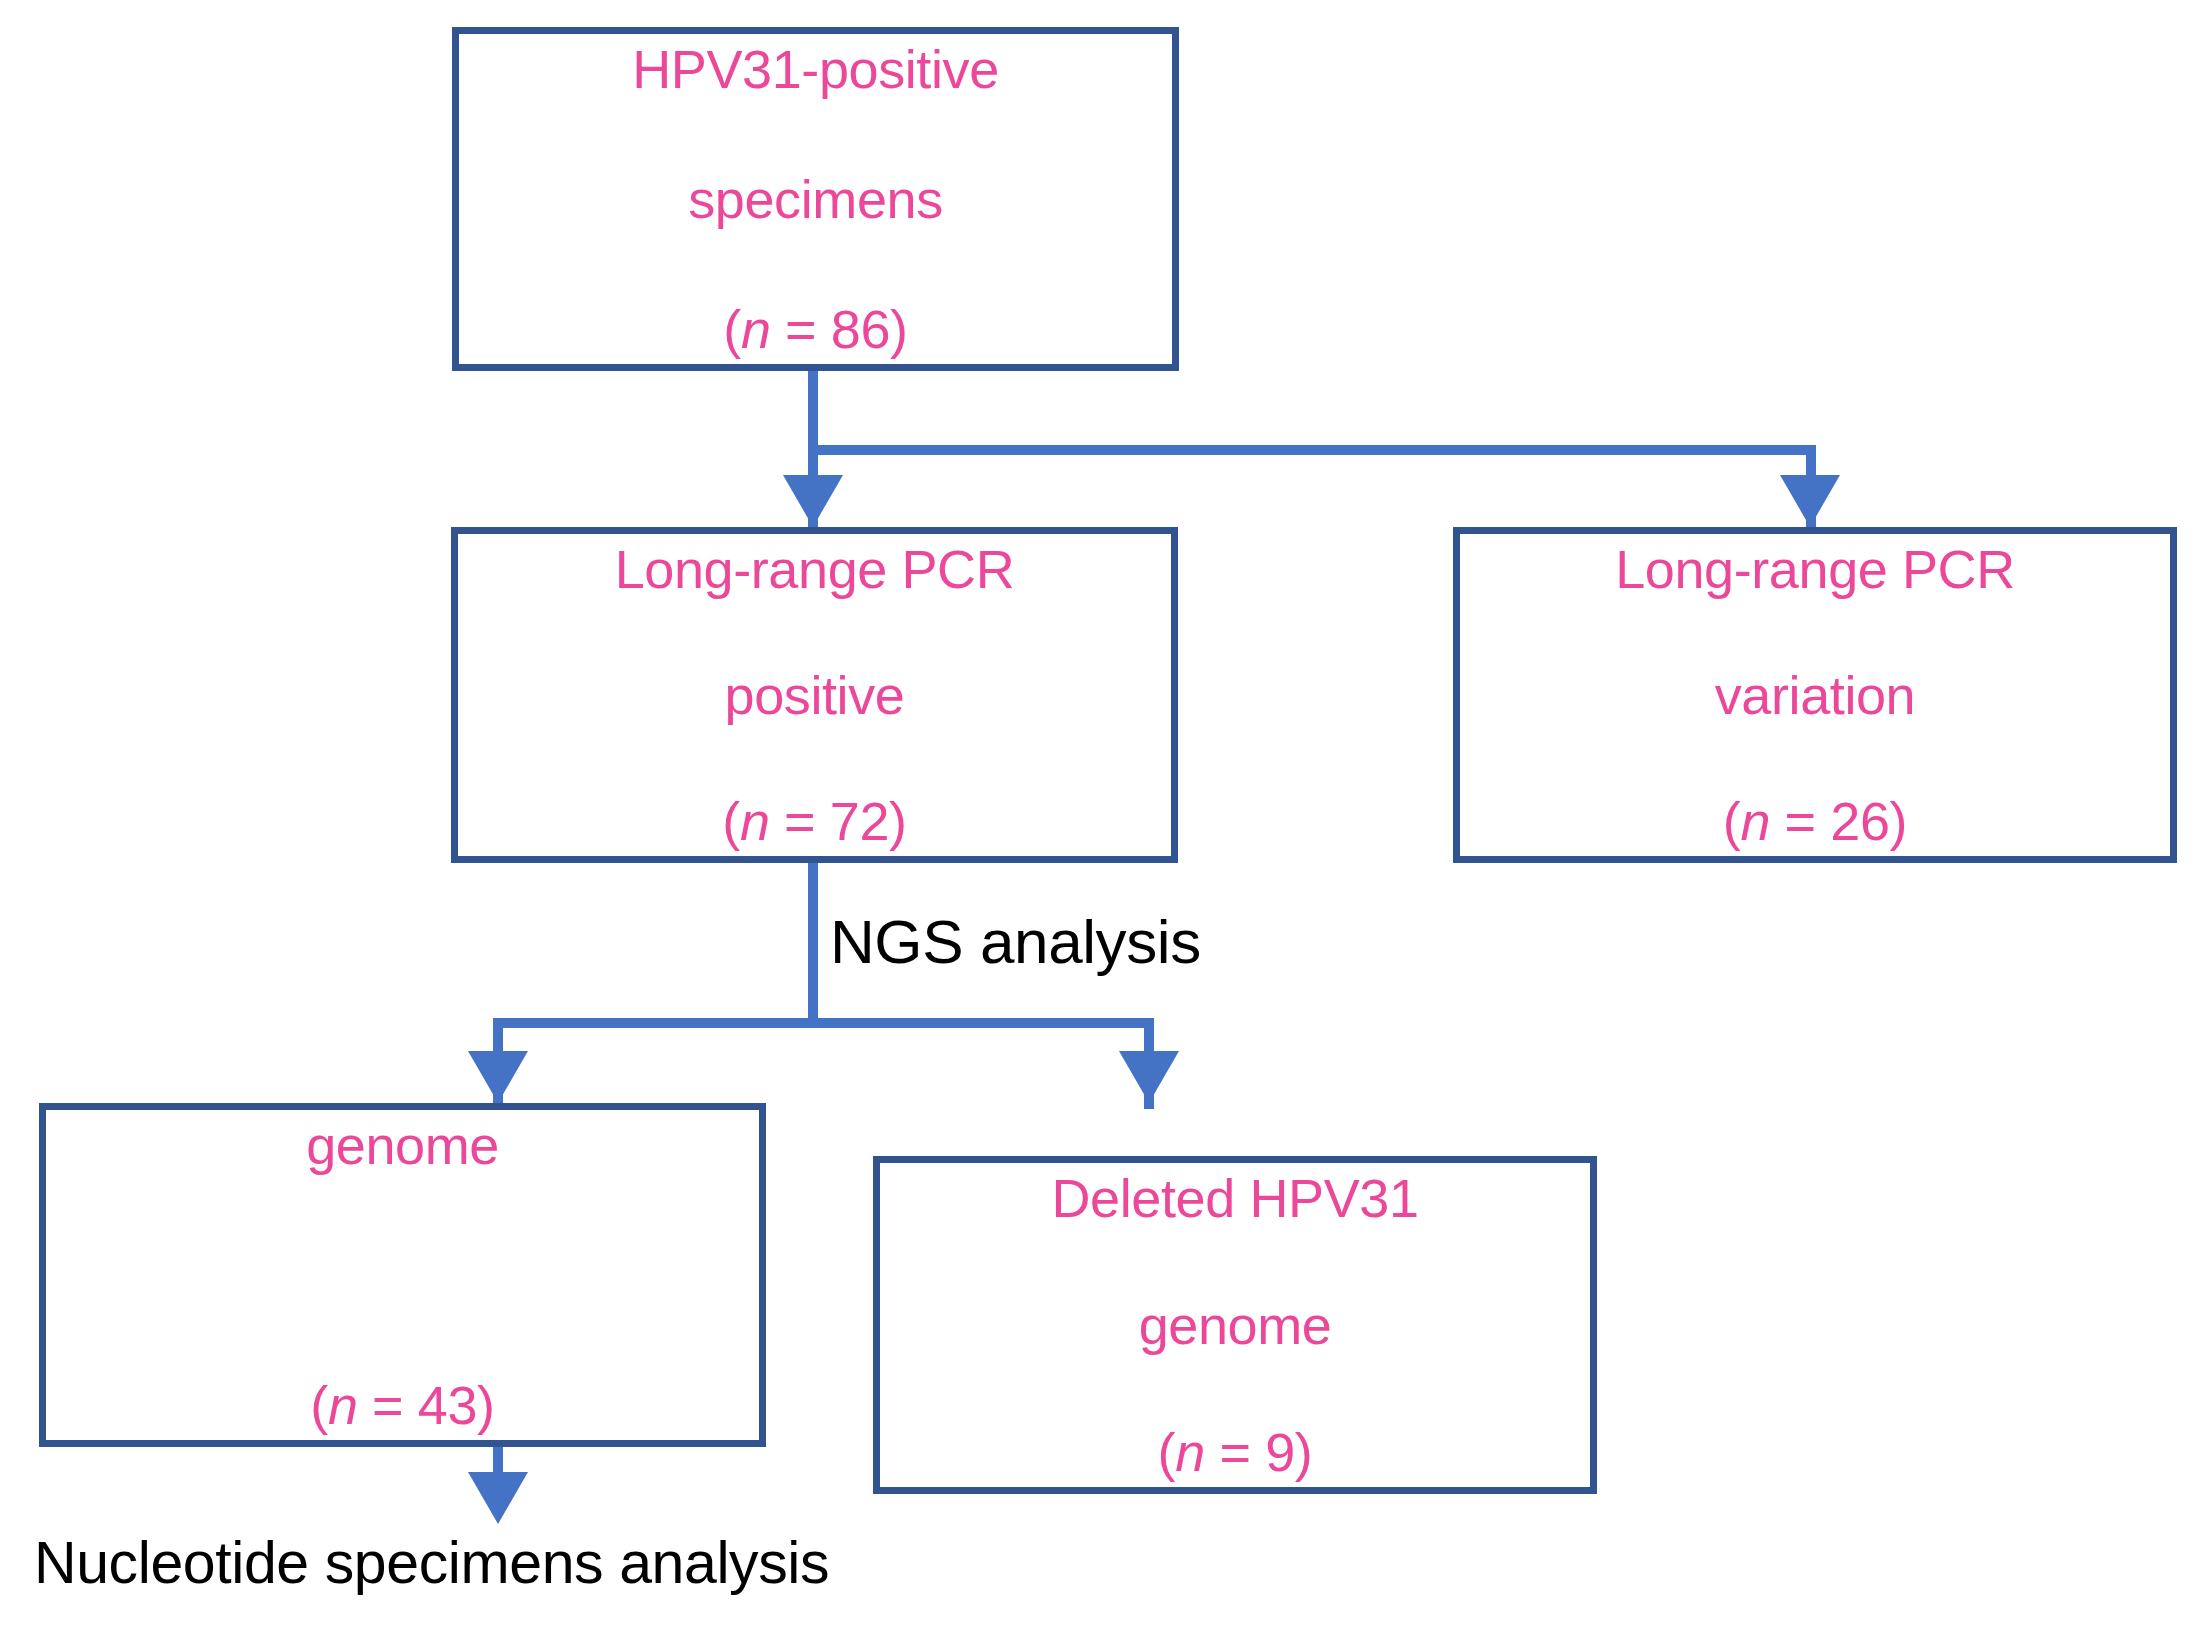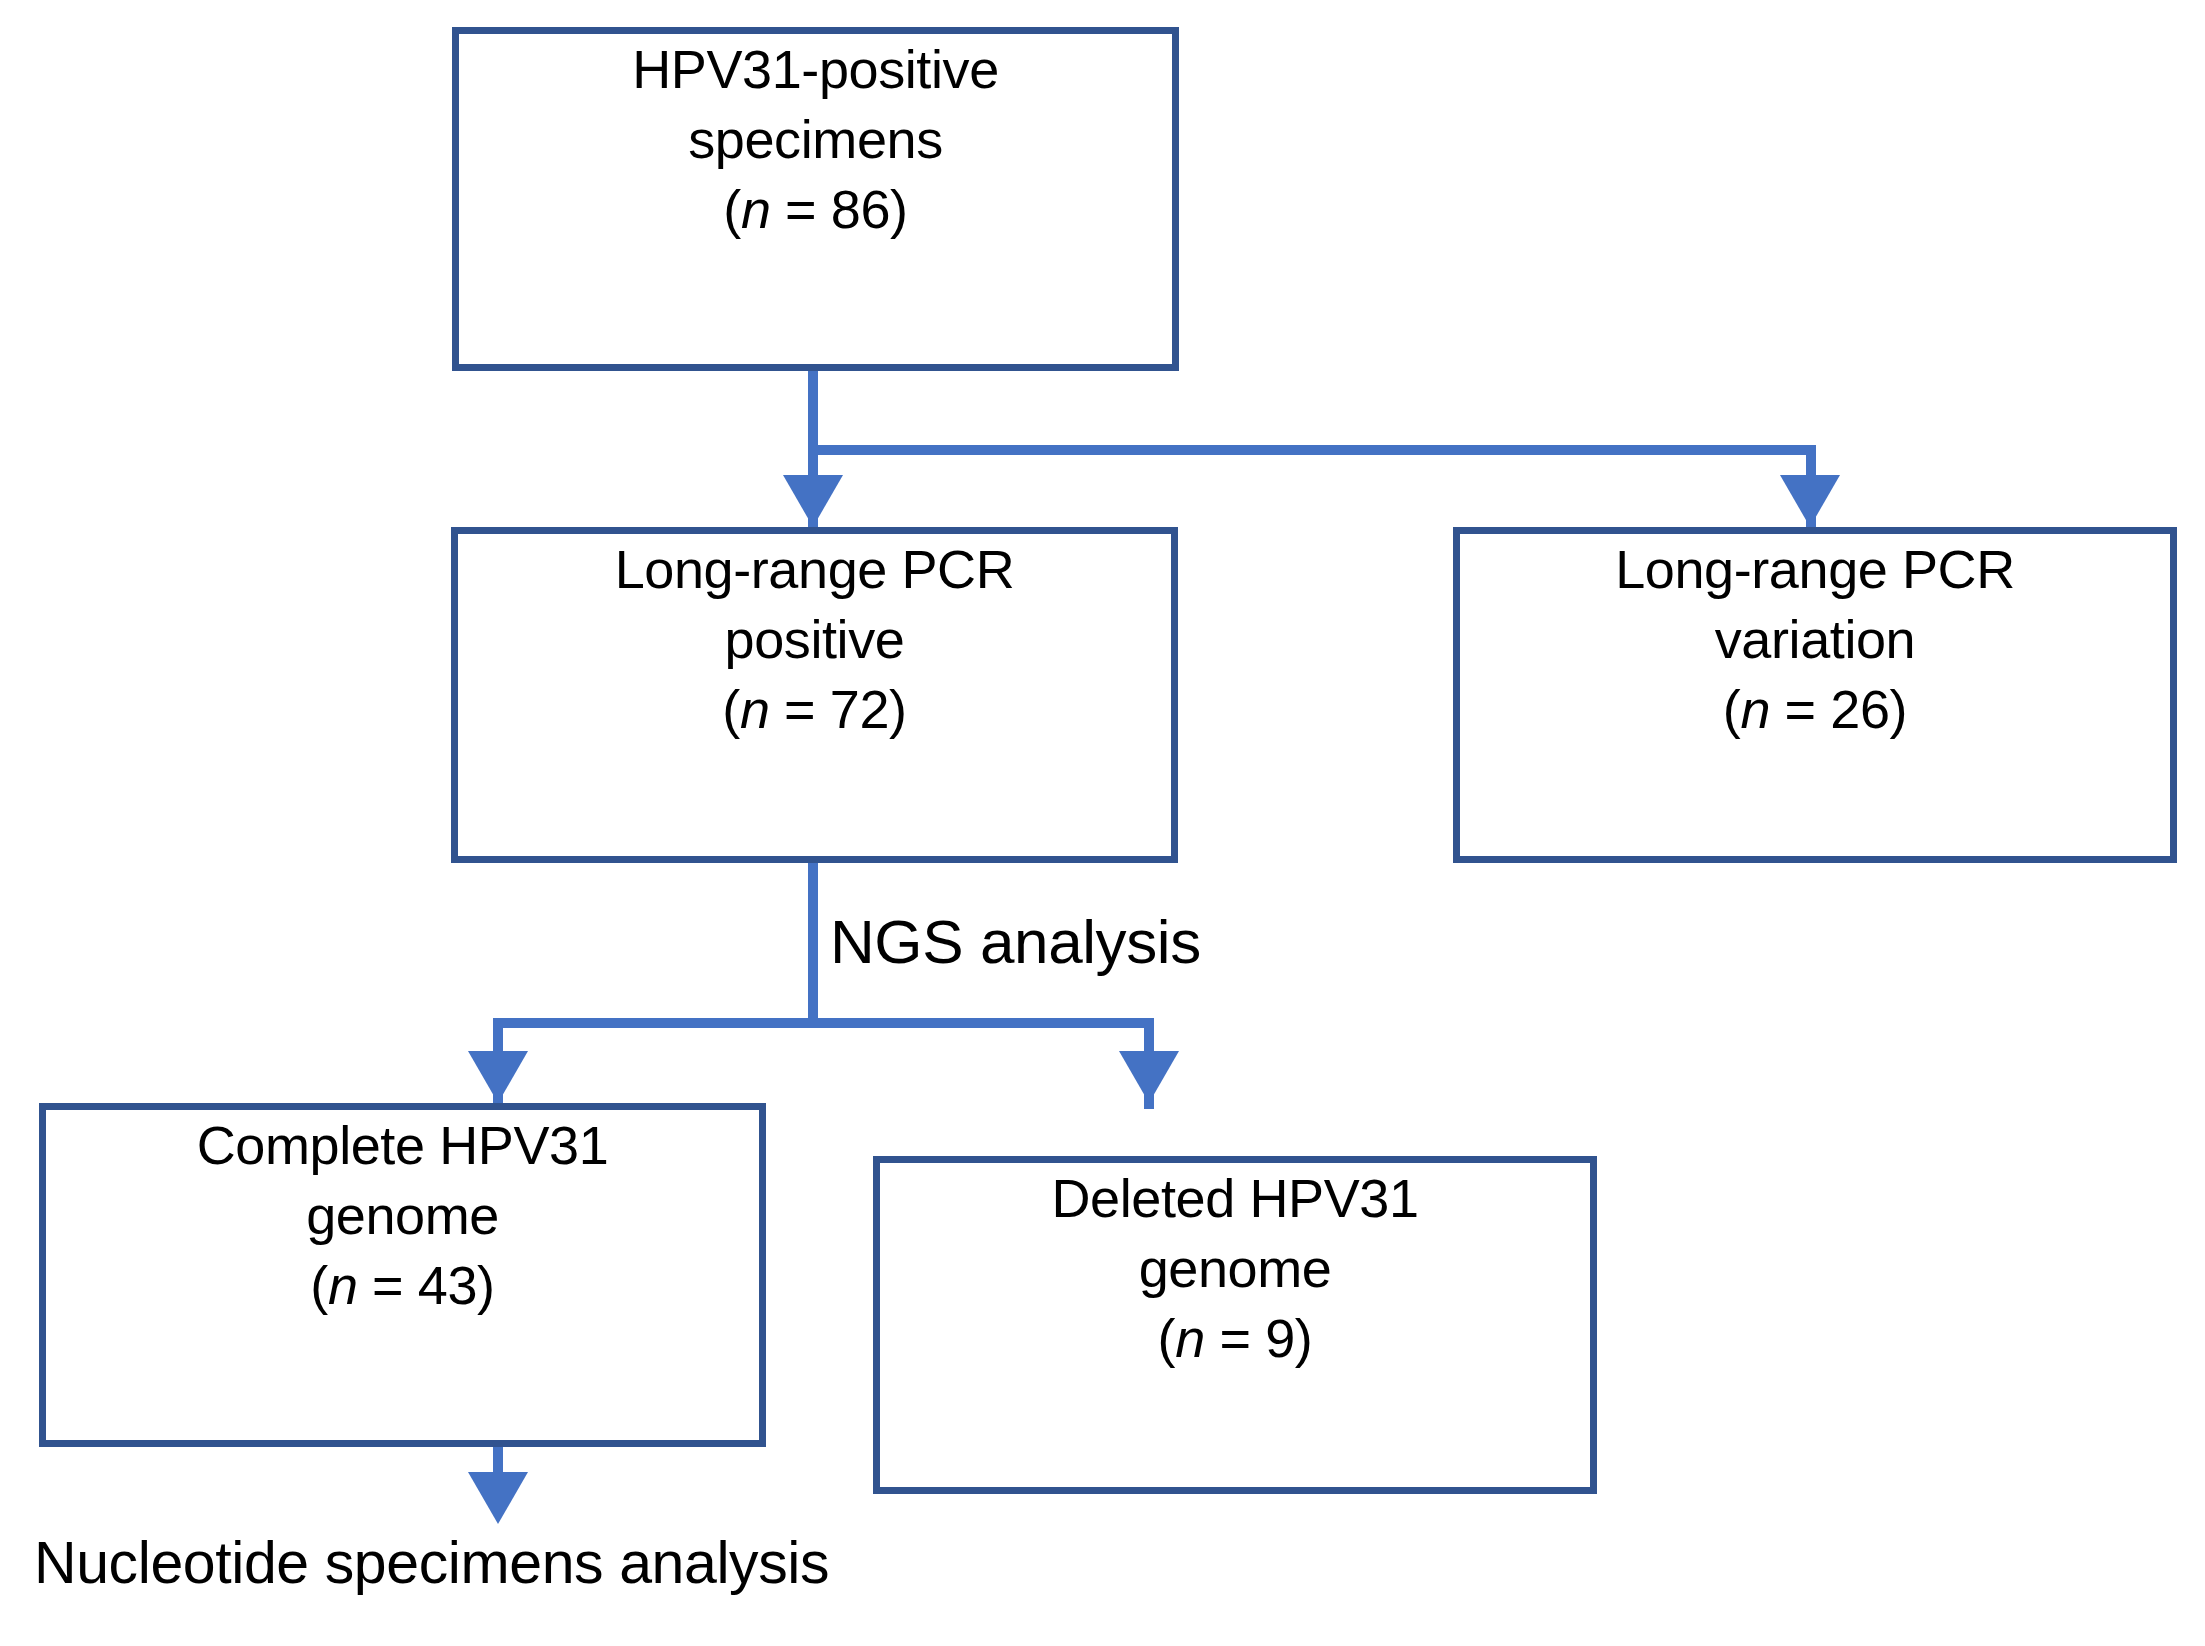--- a/index.html
+++ b/index.html
@@ -27,9 +27,9 @@
     display: flex;
     flex-direction: column;
     align-items: center;
-    justify-content: flex-start;
+    justify-content: space-between;
     text-align: center;
-    color: #000000;
+    color: #ec4899;
     font-size: 54px;
     line-height: 1.30;
     letter-spacing: -0.4px;

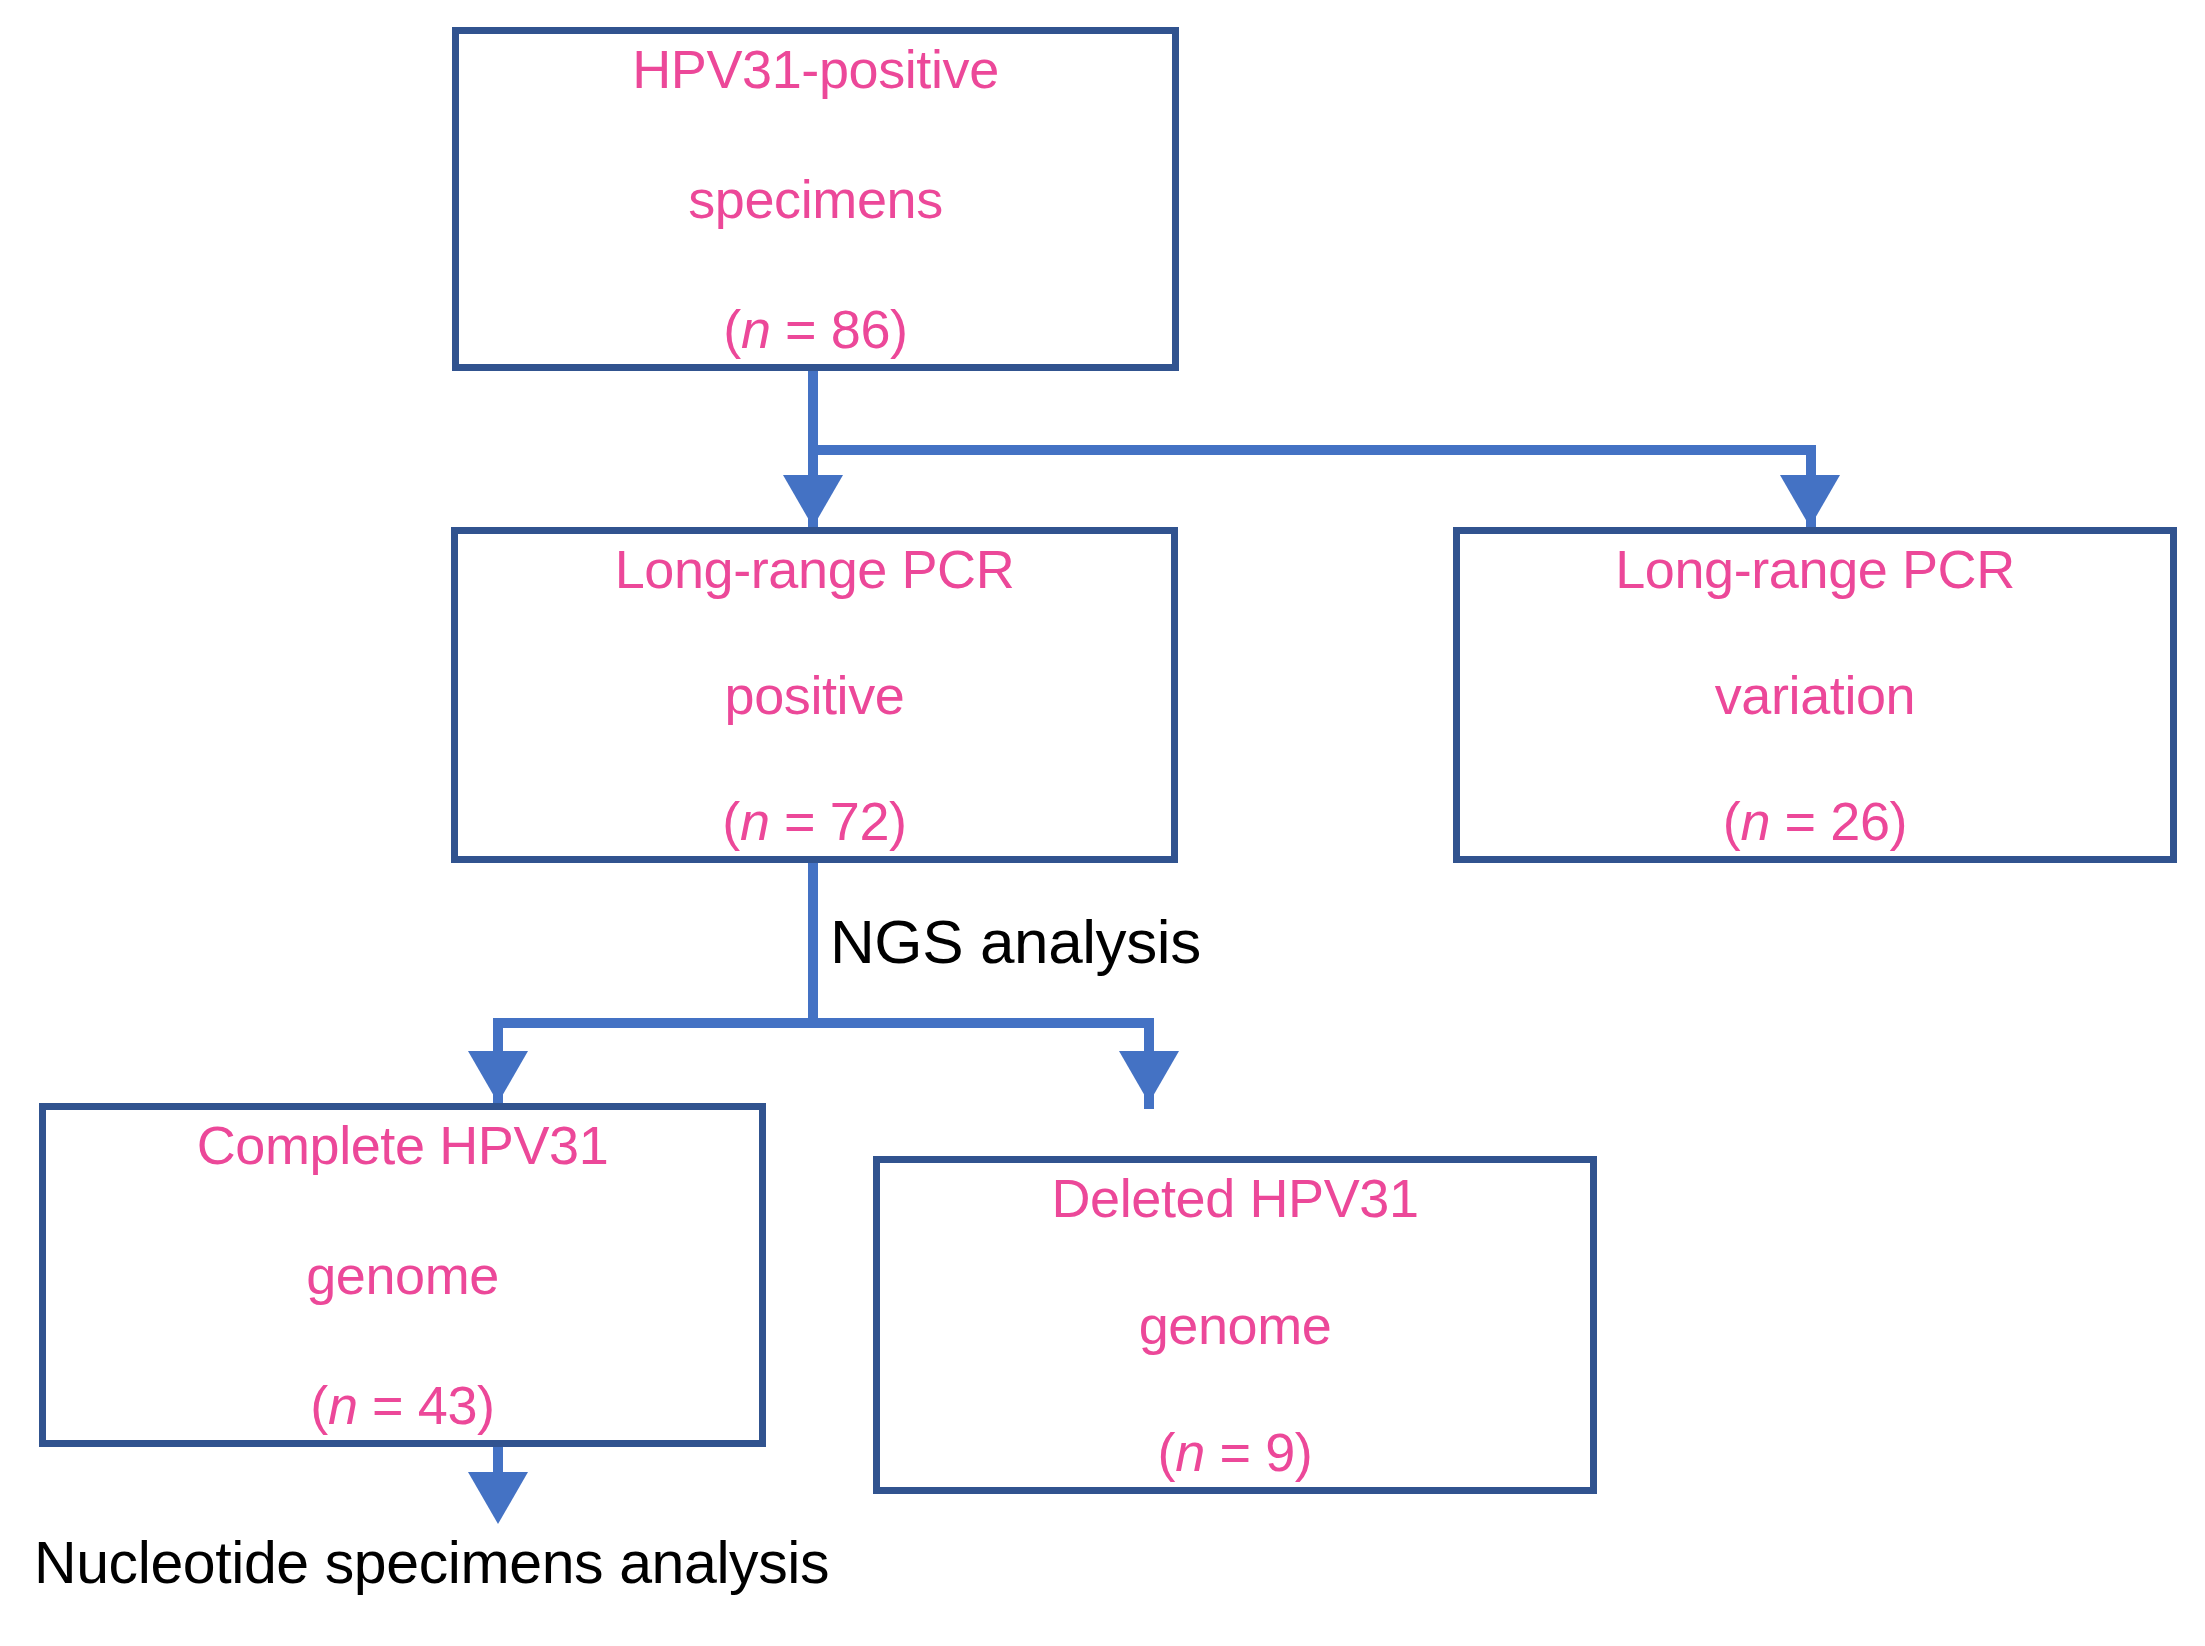--- a/index.html
+++ b/index.html
@@ -114,7 +114,6 @@
   <div class="free-label" id="label-ngs">NGS analysis</div>
 
   <div class="node" id="node-complete">
-    <span class="line">Complete HPV31</span>
     <span class="line">genome</span>
     <span class="nline"><span>(</span><span class="ital">n</span><span> = 43)</span></span>
   </div>

